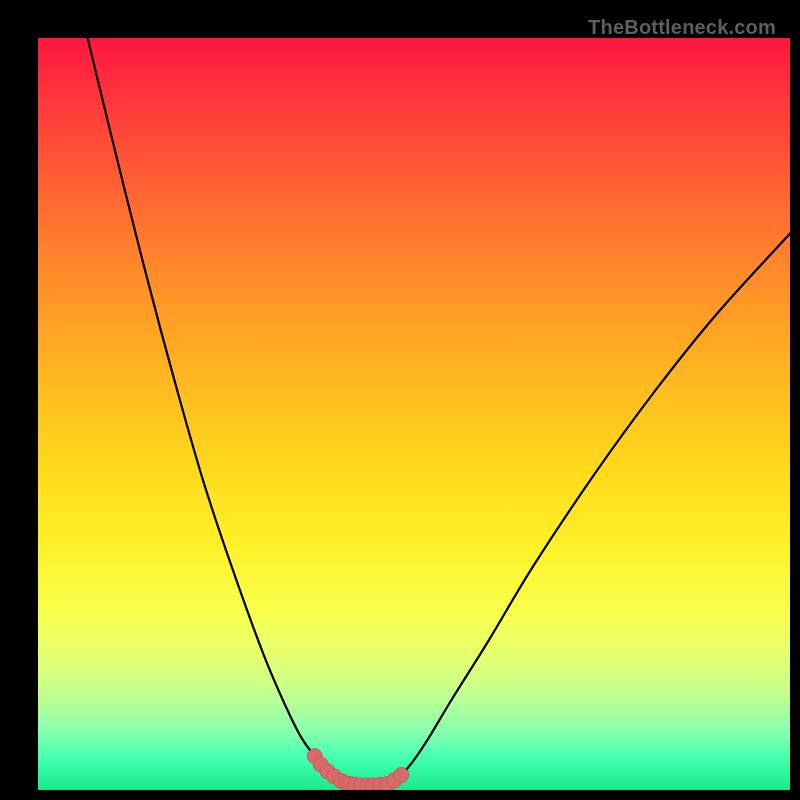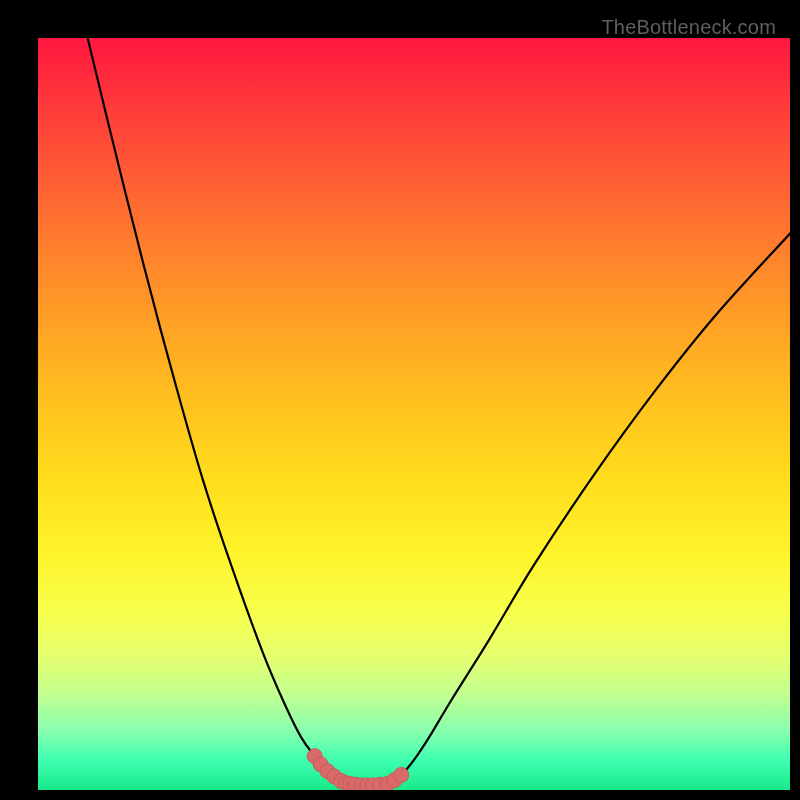--- a/index.html
+++ b/index.html
@@ -34,7 +34,7 @@
     top: 2px; right: 10px;
     color: #5f5f5f;
     font-size: 20px;
-    font-weight: 400;
+    font-weight: 700;
     letter-spacing: 0.2px;
   }
   svg.curves {

